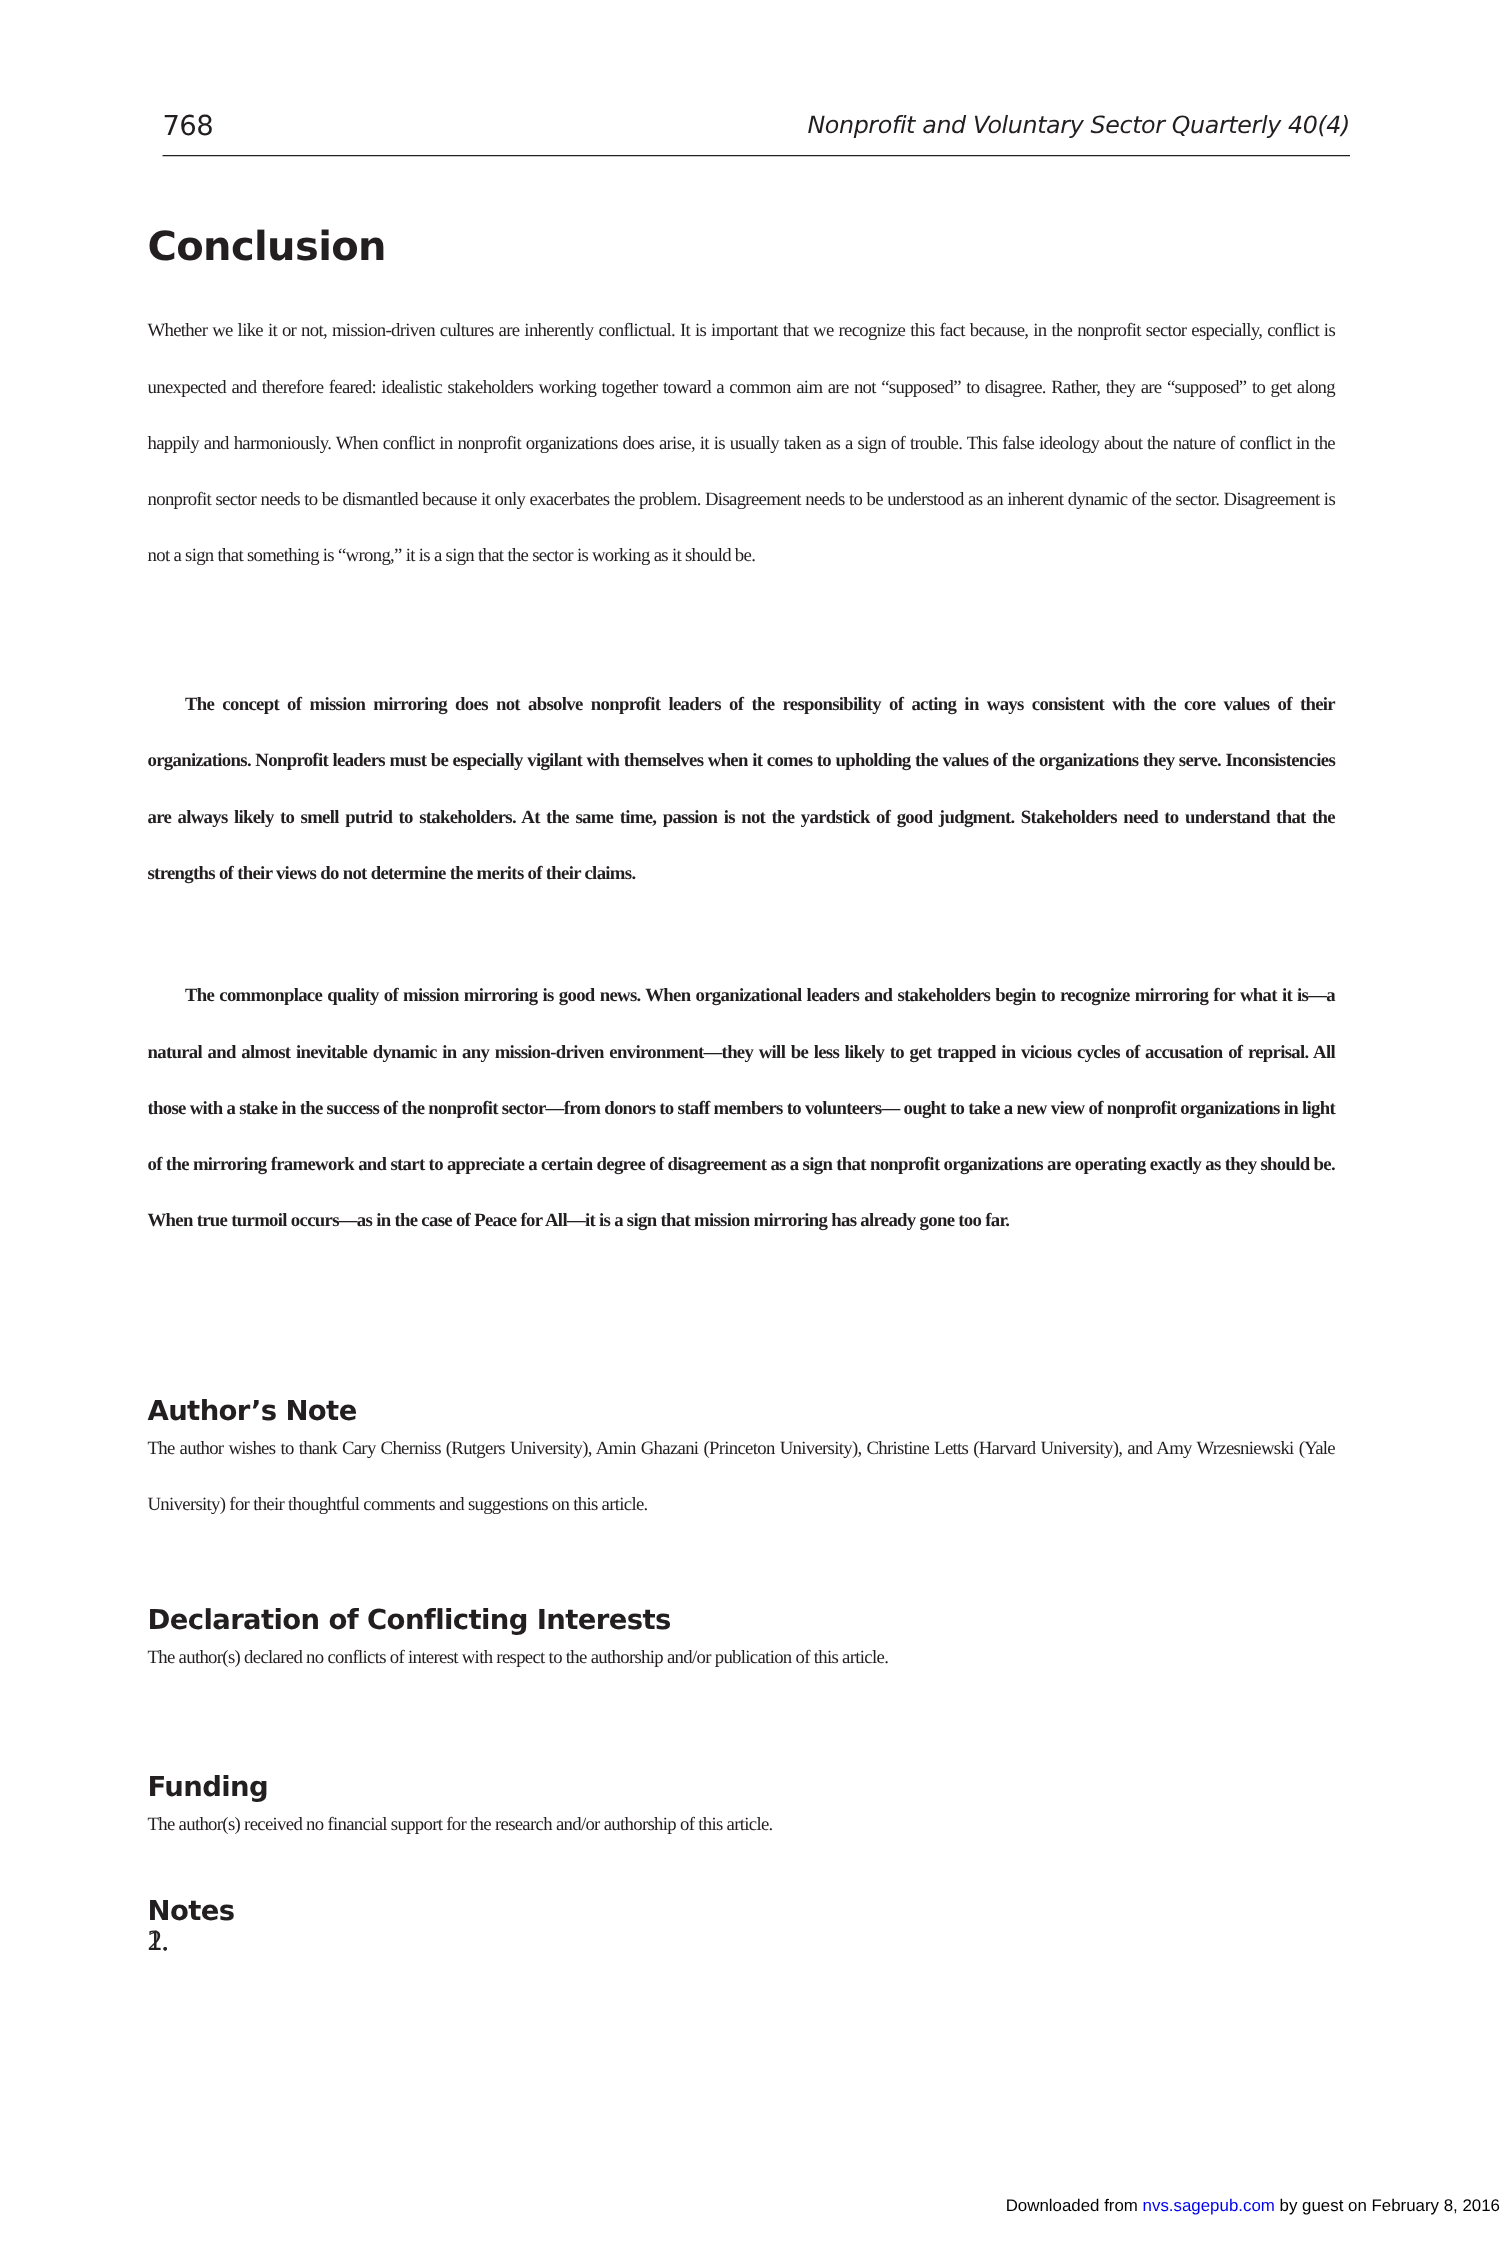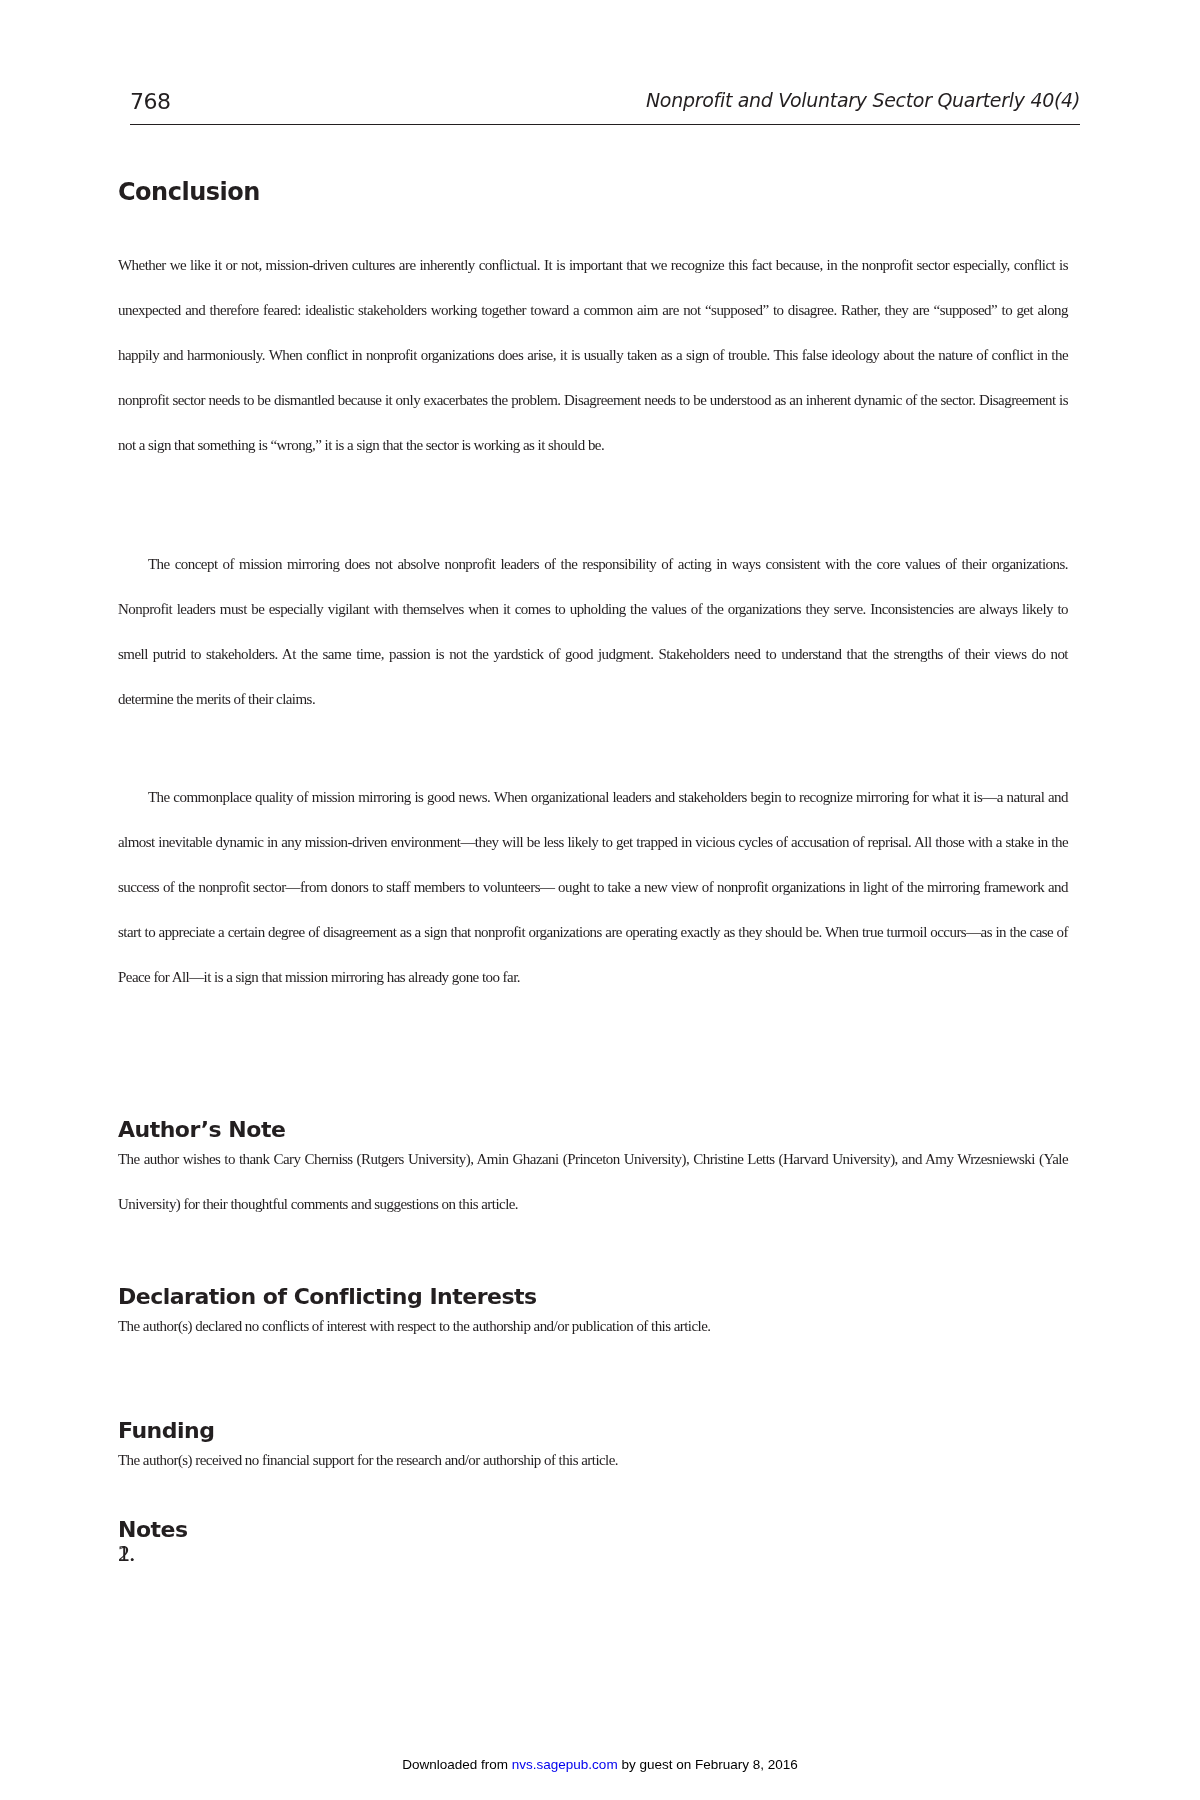--- a/index.html
+++ b/index.html
@@ -9,7 +9,7 @@
   .running-head .pageno { position: absolute; left: 0; top: 1px; letter-spacing: -0.5px; }
   .running-head .journal { position: absolute; right: 0; top: 1px; font-style: italic; letter-spacing: -0.3px; font-size: 19px; }
   h1, h2 { font-family: "DejaVu Sans", sans-serif; font-weight: bold; margin: 0; position: absolute; left: 0; letter-spacing: -0.5px; }
-  h1 { font-size: 24px; }
+  h1 { font-size: 32px; }
   h2 { font-size: 22px; margin-top: 20px; }
   .para { position: absolute; left: 0; width: 950px; margin: 0; font-family: "Liberation Serif", serif; font-size: 15px; line-height: 45px; text-align: justify; letter-spacing: -0.55px; word-spacing: 0px; hyphens: manual; }
   .para.indent { text-indent: 30px; }

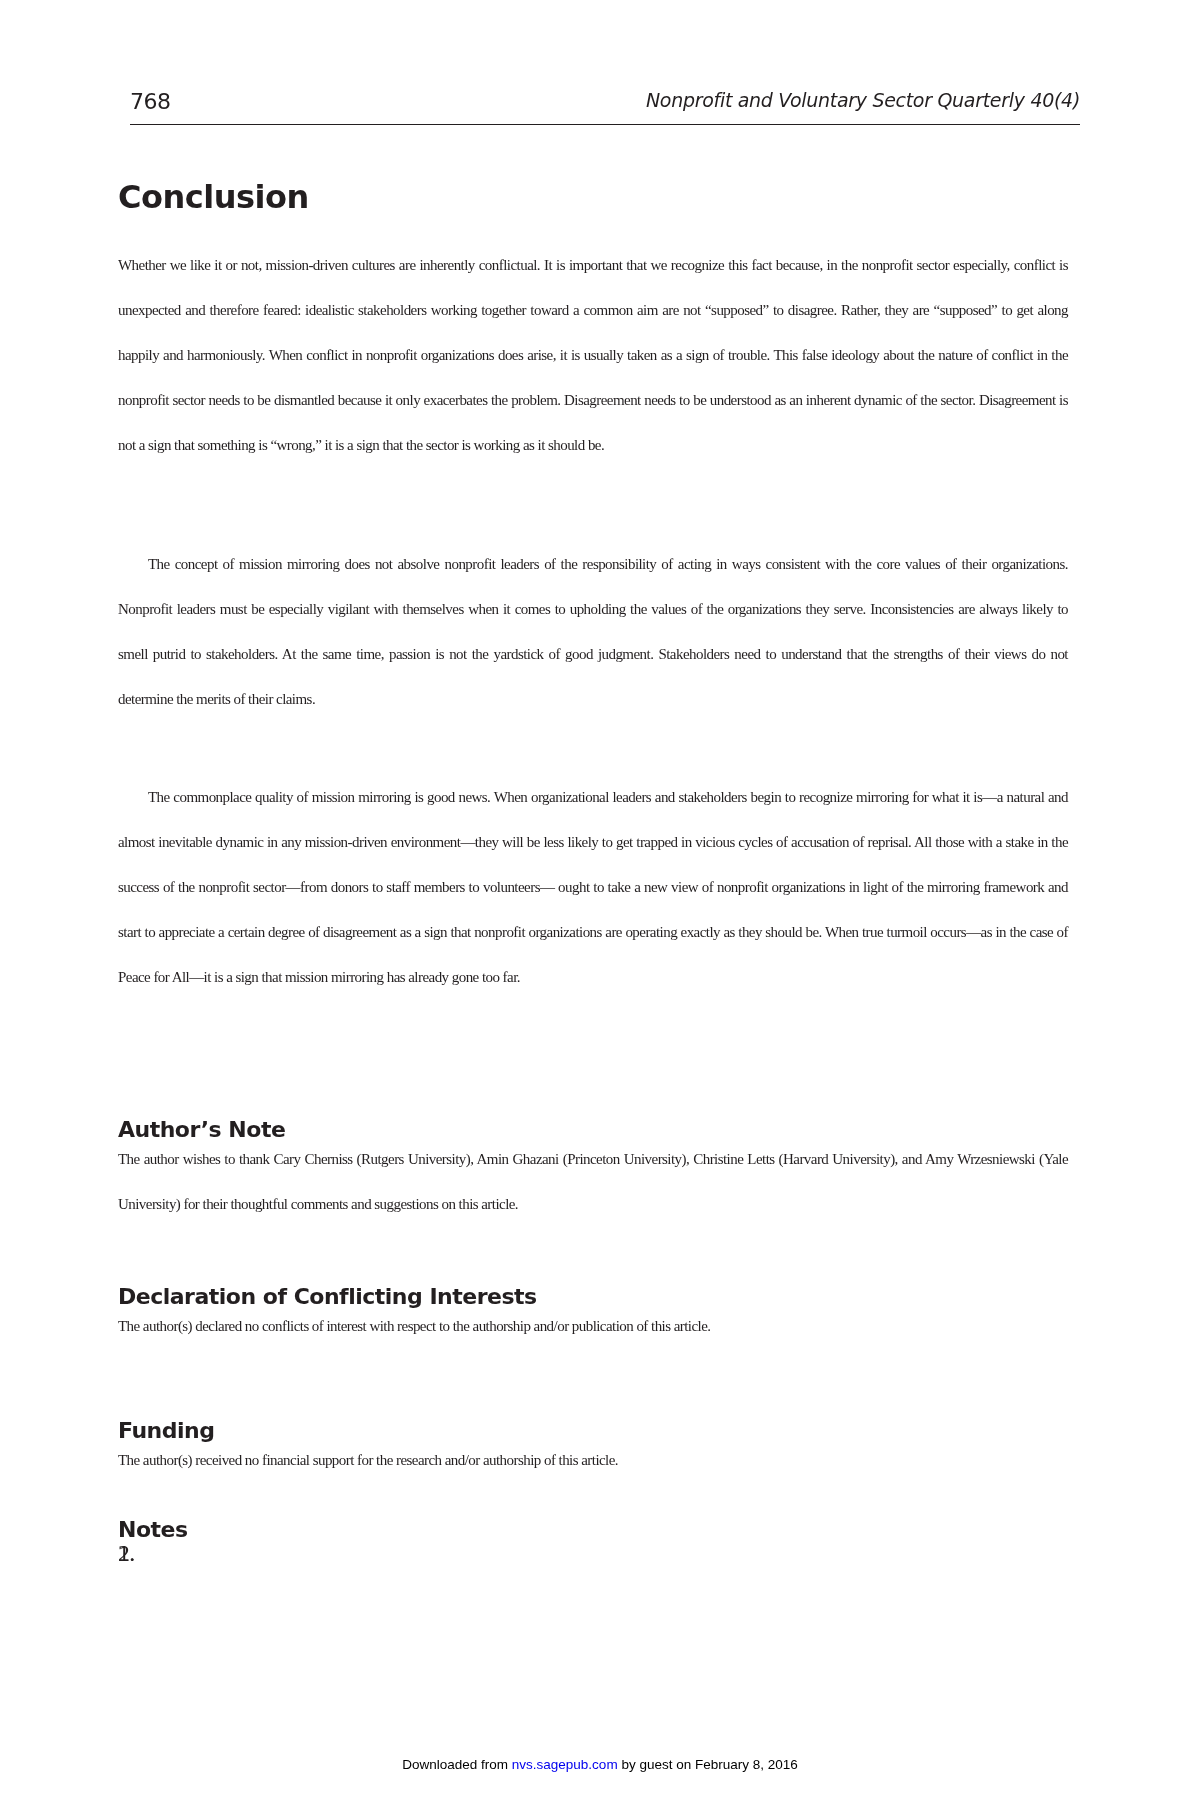--- a/index.html
+++ b/index.html
@@ -12,7 +12,7 @@
   h1 { font-size: 32px; }
   h2 { font-size: 22px; margin-top: 20px; }
   .para { position: absolute; left: 0; width: 950px; margin: 0; font-family: "Liberation Serif", serif; font-size: 15px; line-height: 45px; text-align: justify; letter-spacing: -0.55px; word-spacing: 0px; hyphens: manual; }
-  .para.indent { text-indent: 30px; }
+  .para.indent { text-indent: 30px; font-weight: bold; }
   .note-list { position: absolute; left: 0; width: 950px; margin: 0; padding: 0; list-style: none; font-family: "Liberation Serif", serif; font-size: 23.5px; line-height: 33.2px; letter-spacing: -0.55px; }
   .note-list li { position: relative; padding-left: 42px; }
   .note-list .num { position: absolute; left: 0; }

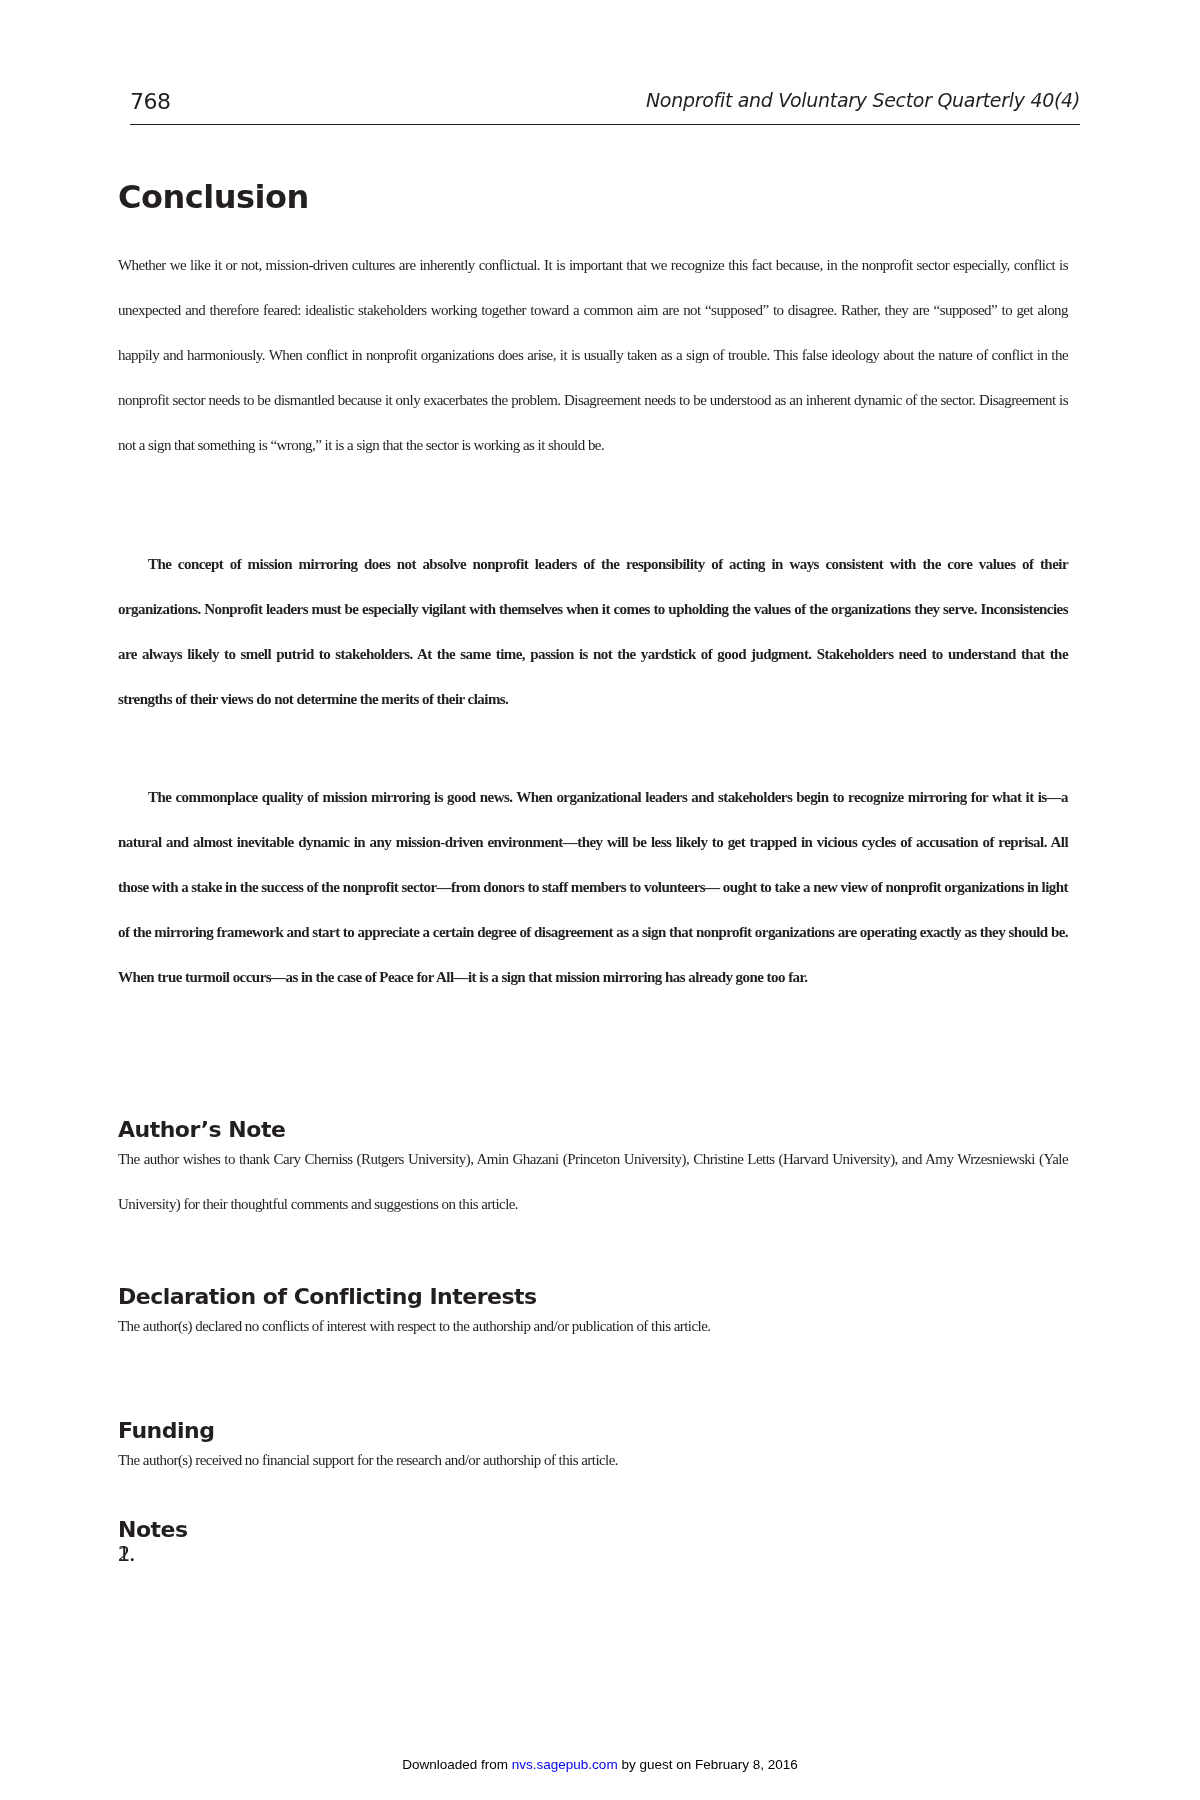--- a/index.html
+++ b/index.html
@@ -16,7 +16,7 @@
   .note-list { position: absolute; left: 0; width: 950px; margin: 0; padding: 0; list-style: none; font-family: "Liberation Serif", serif; font-size: 23.5px; line-height: 33.2px; letter-spacing: -0.55px; }
   .note-list li { position: relative; padding-left: 42px; }
   .note-list .num { position: absolute; left: 0; }
-  .footer { position: absolute; top: 1757px; left: 0; width: 1200px; text-align: center; font-family: "Liberation Sans", sans-serif; font-size: 13.5px; color: #000; }
+  .footer { position: absolute; top: 1757px; left: 0; width: 1200px; text-align: right; font-family: "Liberation Sans", sans-serif; font-size: 13.5px; color: #000; }
   .footer a { color: #0000ee; text-decoration: none; }
 </style>
 </head>

